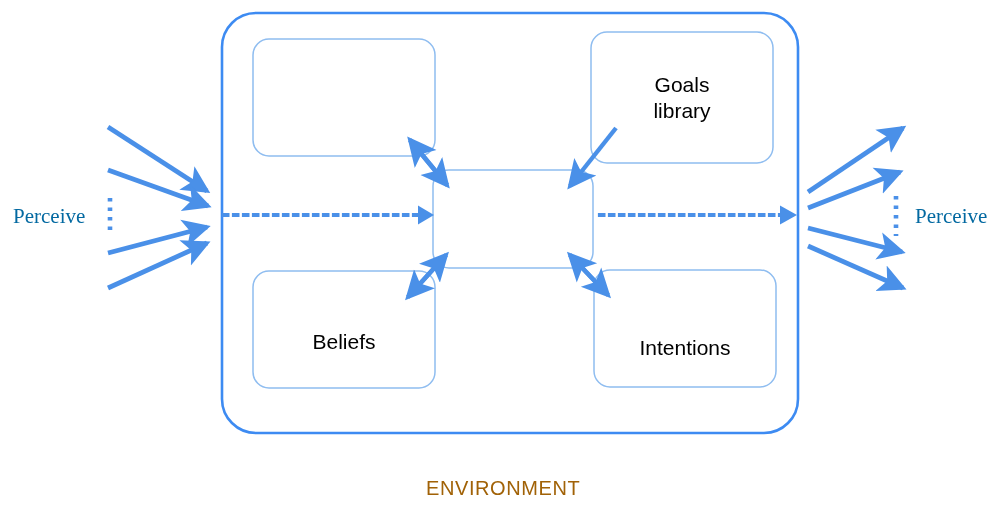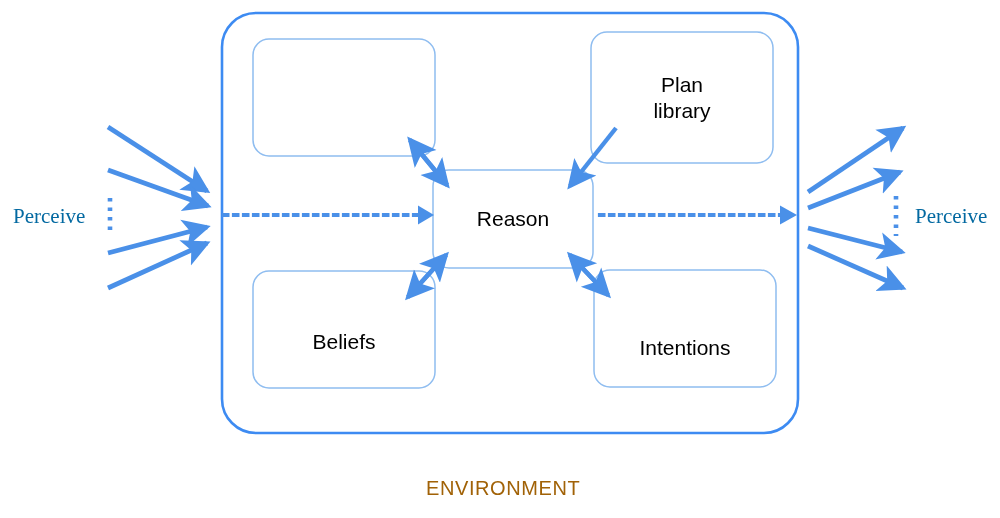--- a/index.html
+++ b/index.html
@@ -117,7 +117,7 @@
   </svg>
 
 
-  <div class="node-label" style="left:591px; top:32px; width:182px; height:131px;">Plan
+  <div class="node-label" style="left:591px; top:32px; width:182px; height:131px;">Goals
 library</div>
 
   <div class="node-label" style="left:433px; top:170px; width:160px; height:98px;">Reason</div>

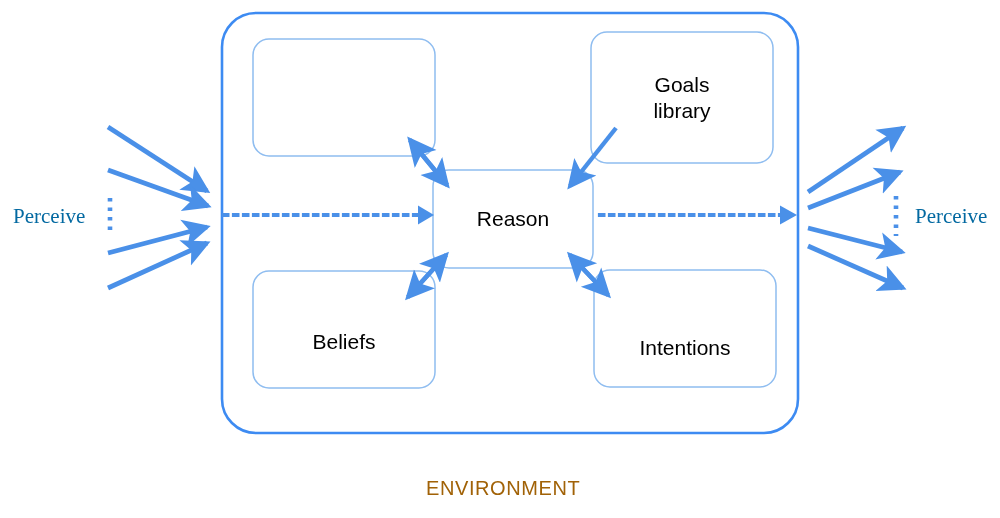--- a/index.html
+++ b/index.html
@@ -120,7 +120,6 @@
   <div class="node-label" style="left:591px; top:32px; width:182px; height:131px;">Goals
 library</div>
 
-  <div class="node-label" style="left:433px; top:170px; width:160px; height:98px;">Reason</div>
 
   <div class="node-label" style="left:253px; top:271px; width:182px; height:142px;">Beliefs</div>
 

